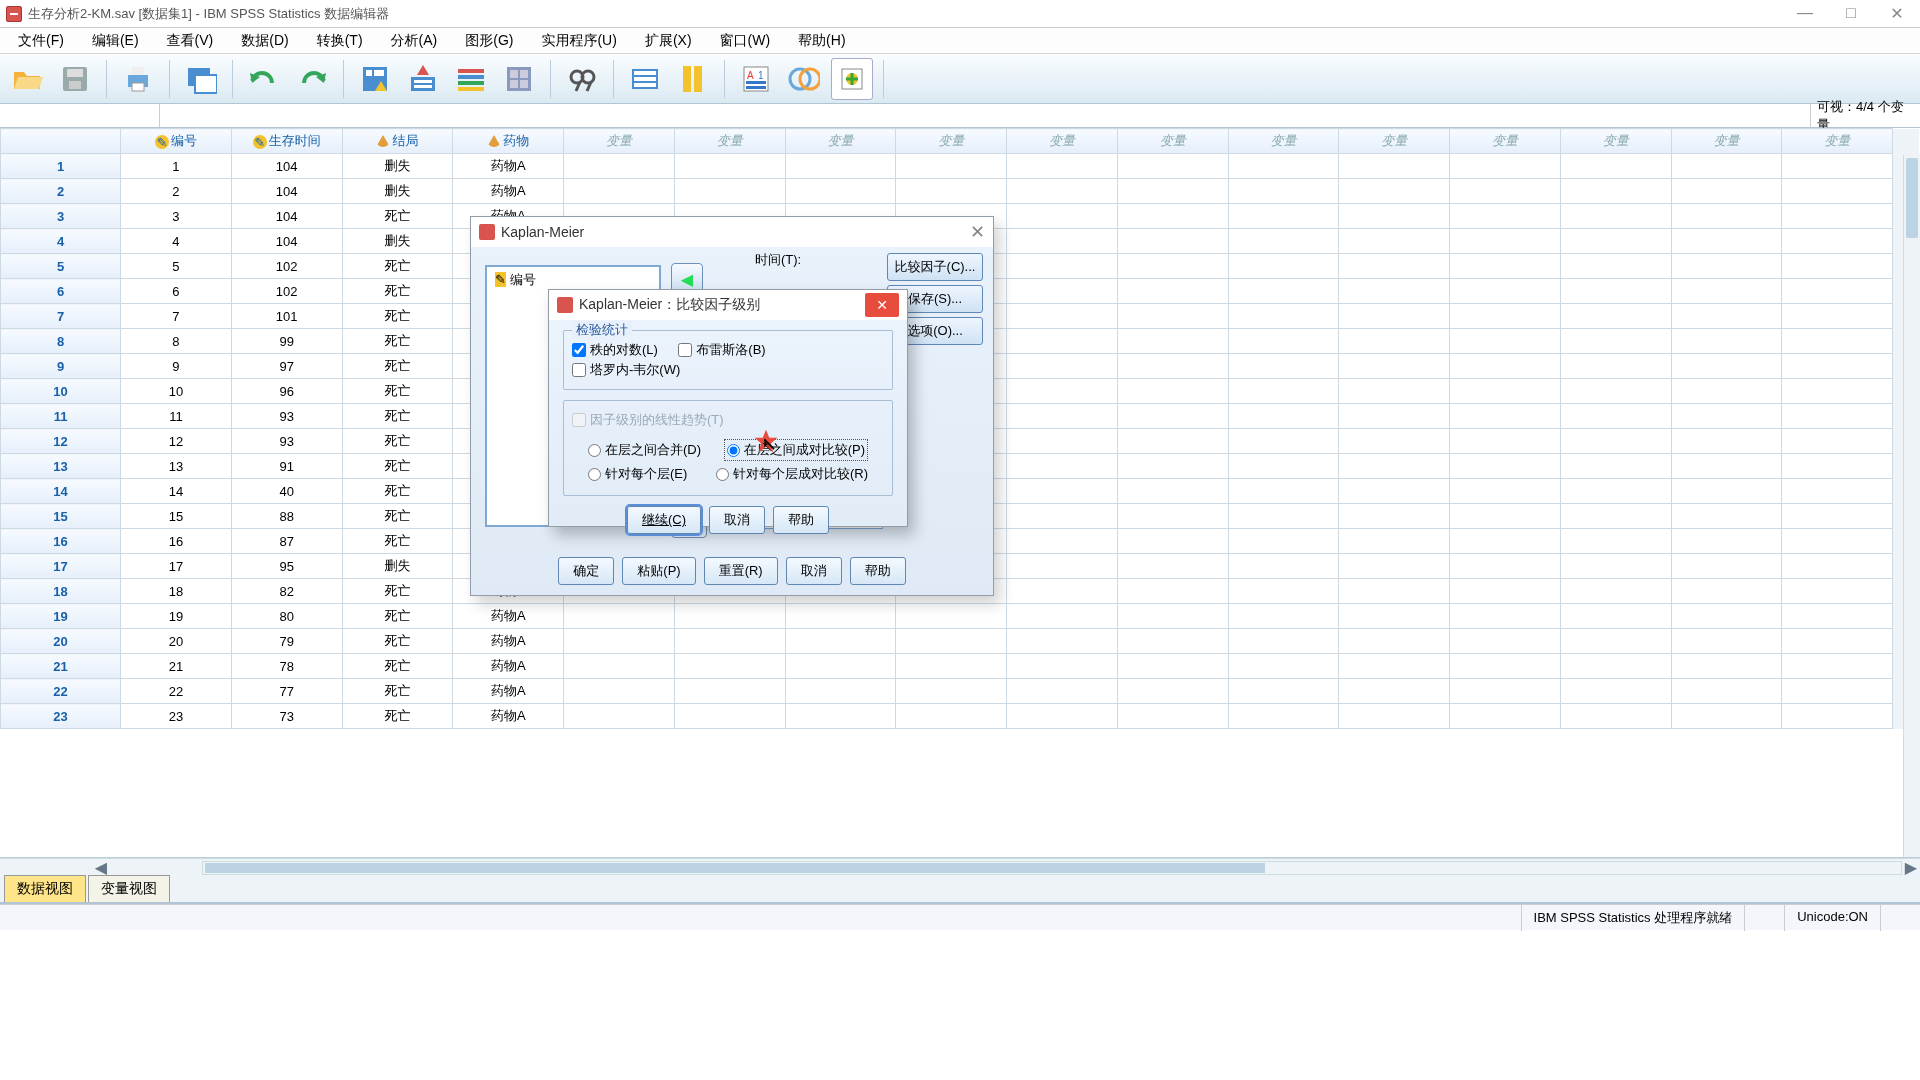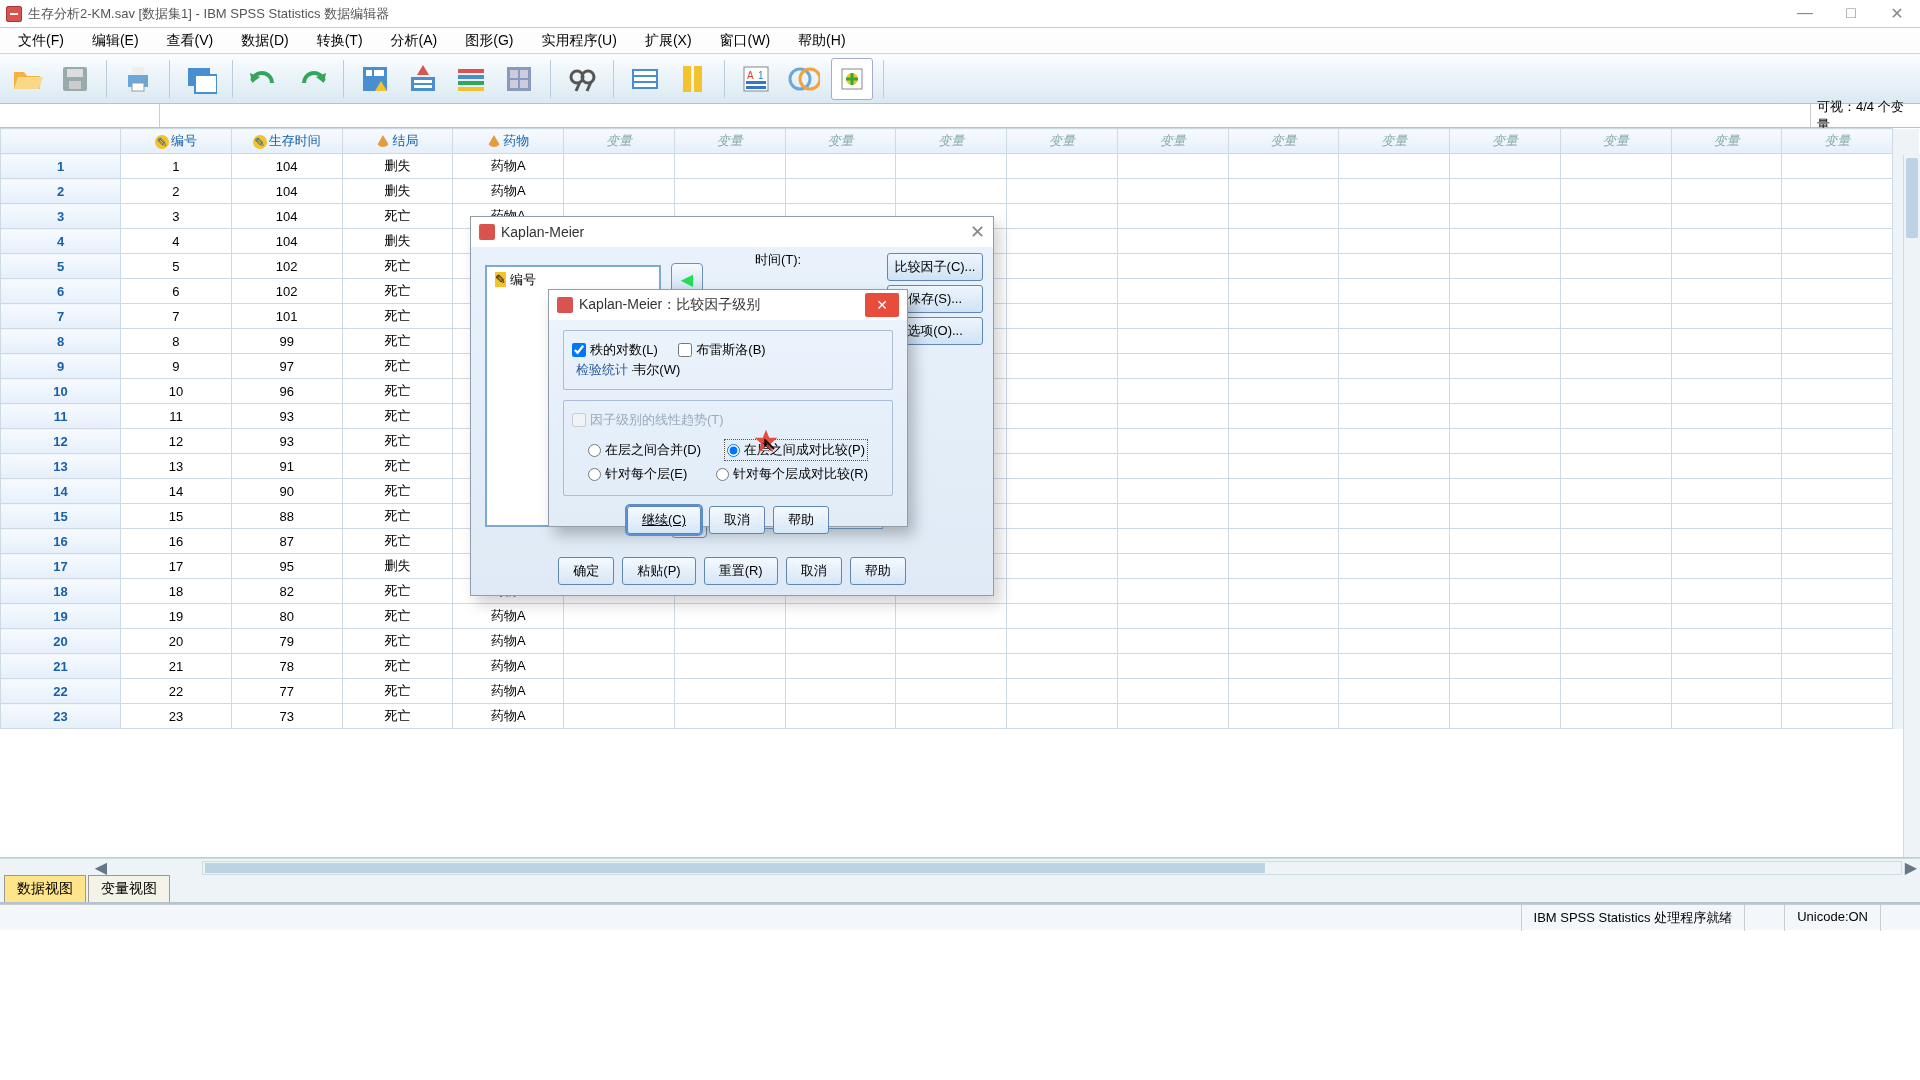--- a/index.html
+++ b/index.html
@@ -72,7 +72,7 @@
 .dlg2 .dlg-title .close-x2 { margin-left: auto; width: 34px; height: 24px; background: #e84c3d; color: #fff; display: flex; align-items: center; justify-content: center; border-radius: 2px; }
 .dlg2-body { background: linear-gradient(#ebf3fc,#e1ecf7); height: 206px; padding: 10px 14px; position: relative; }
 .fieldset { border: 1px solid #a8bed6; border-radius: 2px; padding: 10px 8px 8px; position: relative; margin-bottom: 10px; }
-.fieldset .legend { position: absolute; top: -10px; left: 8px; background: #e8f1fb; padding: 0 4px; font-size: 13px; color: #2a5a9a; margin-top: 40px; }
+.fieldset .legend { position: absolute; top: -10px; left: 8px; background: #e8f1fb; padding: 0 4px; font-size: 13px; color: #2a5a9a; }
 .chk { display: inline-flex; align-items: center; font-size: 13px; margin-right: 16px; }
 .chk input { margin-right: 4px; width: 14px; height: 14px; }
 .chk.disabled { color: #9ab; }

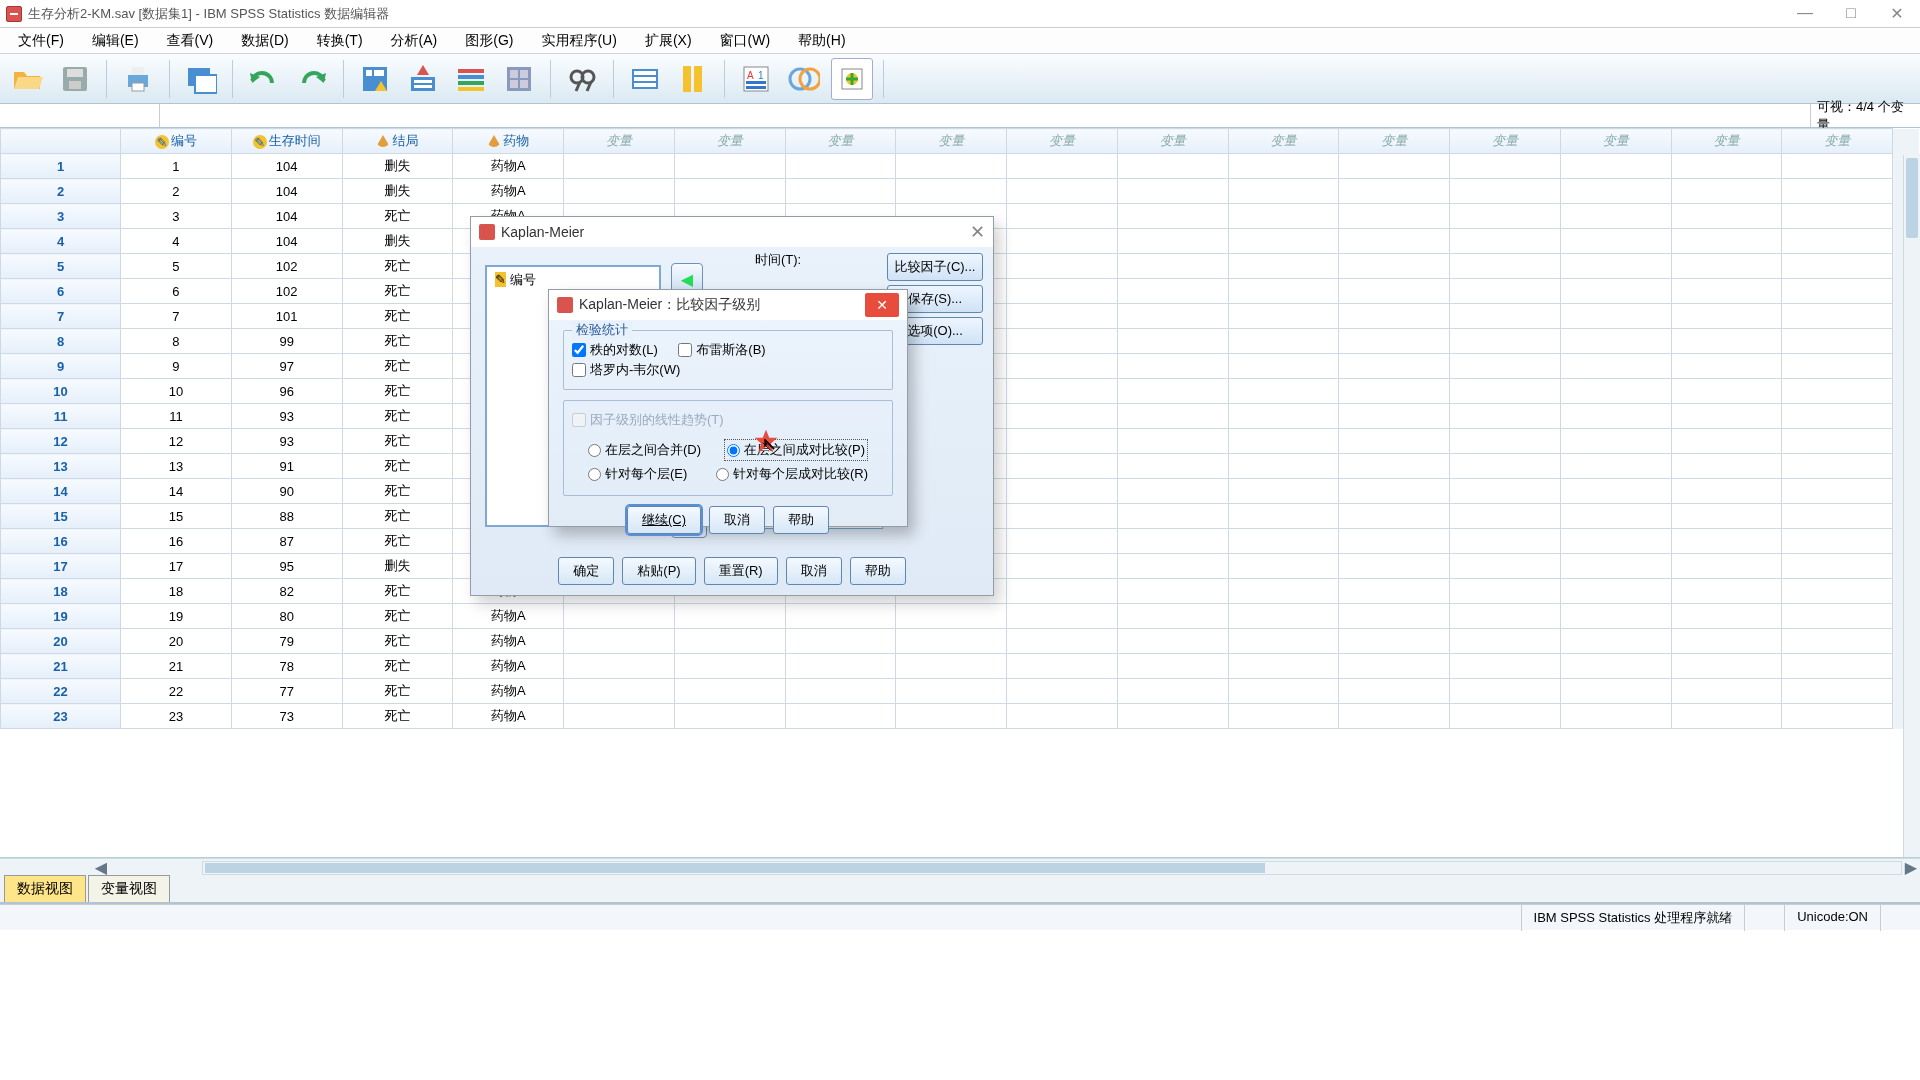--- a/index.html
+++ b/index.html
@@ -553,7 +553,7 @@
         <tr>
           <td class="rowhead">14</td>
     <td>14</td>
-    <td>90</td>
+    <td>40</td>
     <td>死亡</td>
     <td>药物A</td>
           <td></td>

